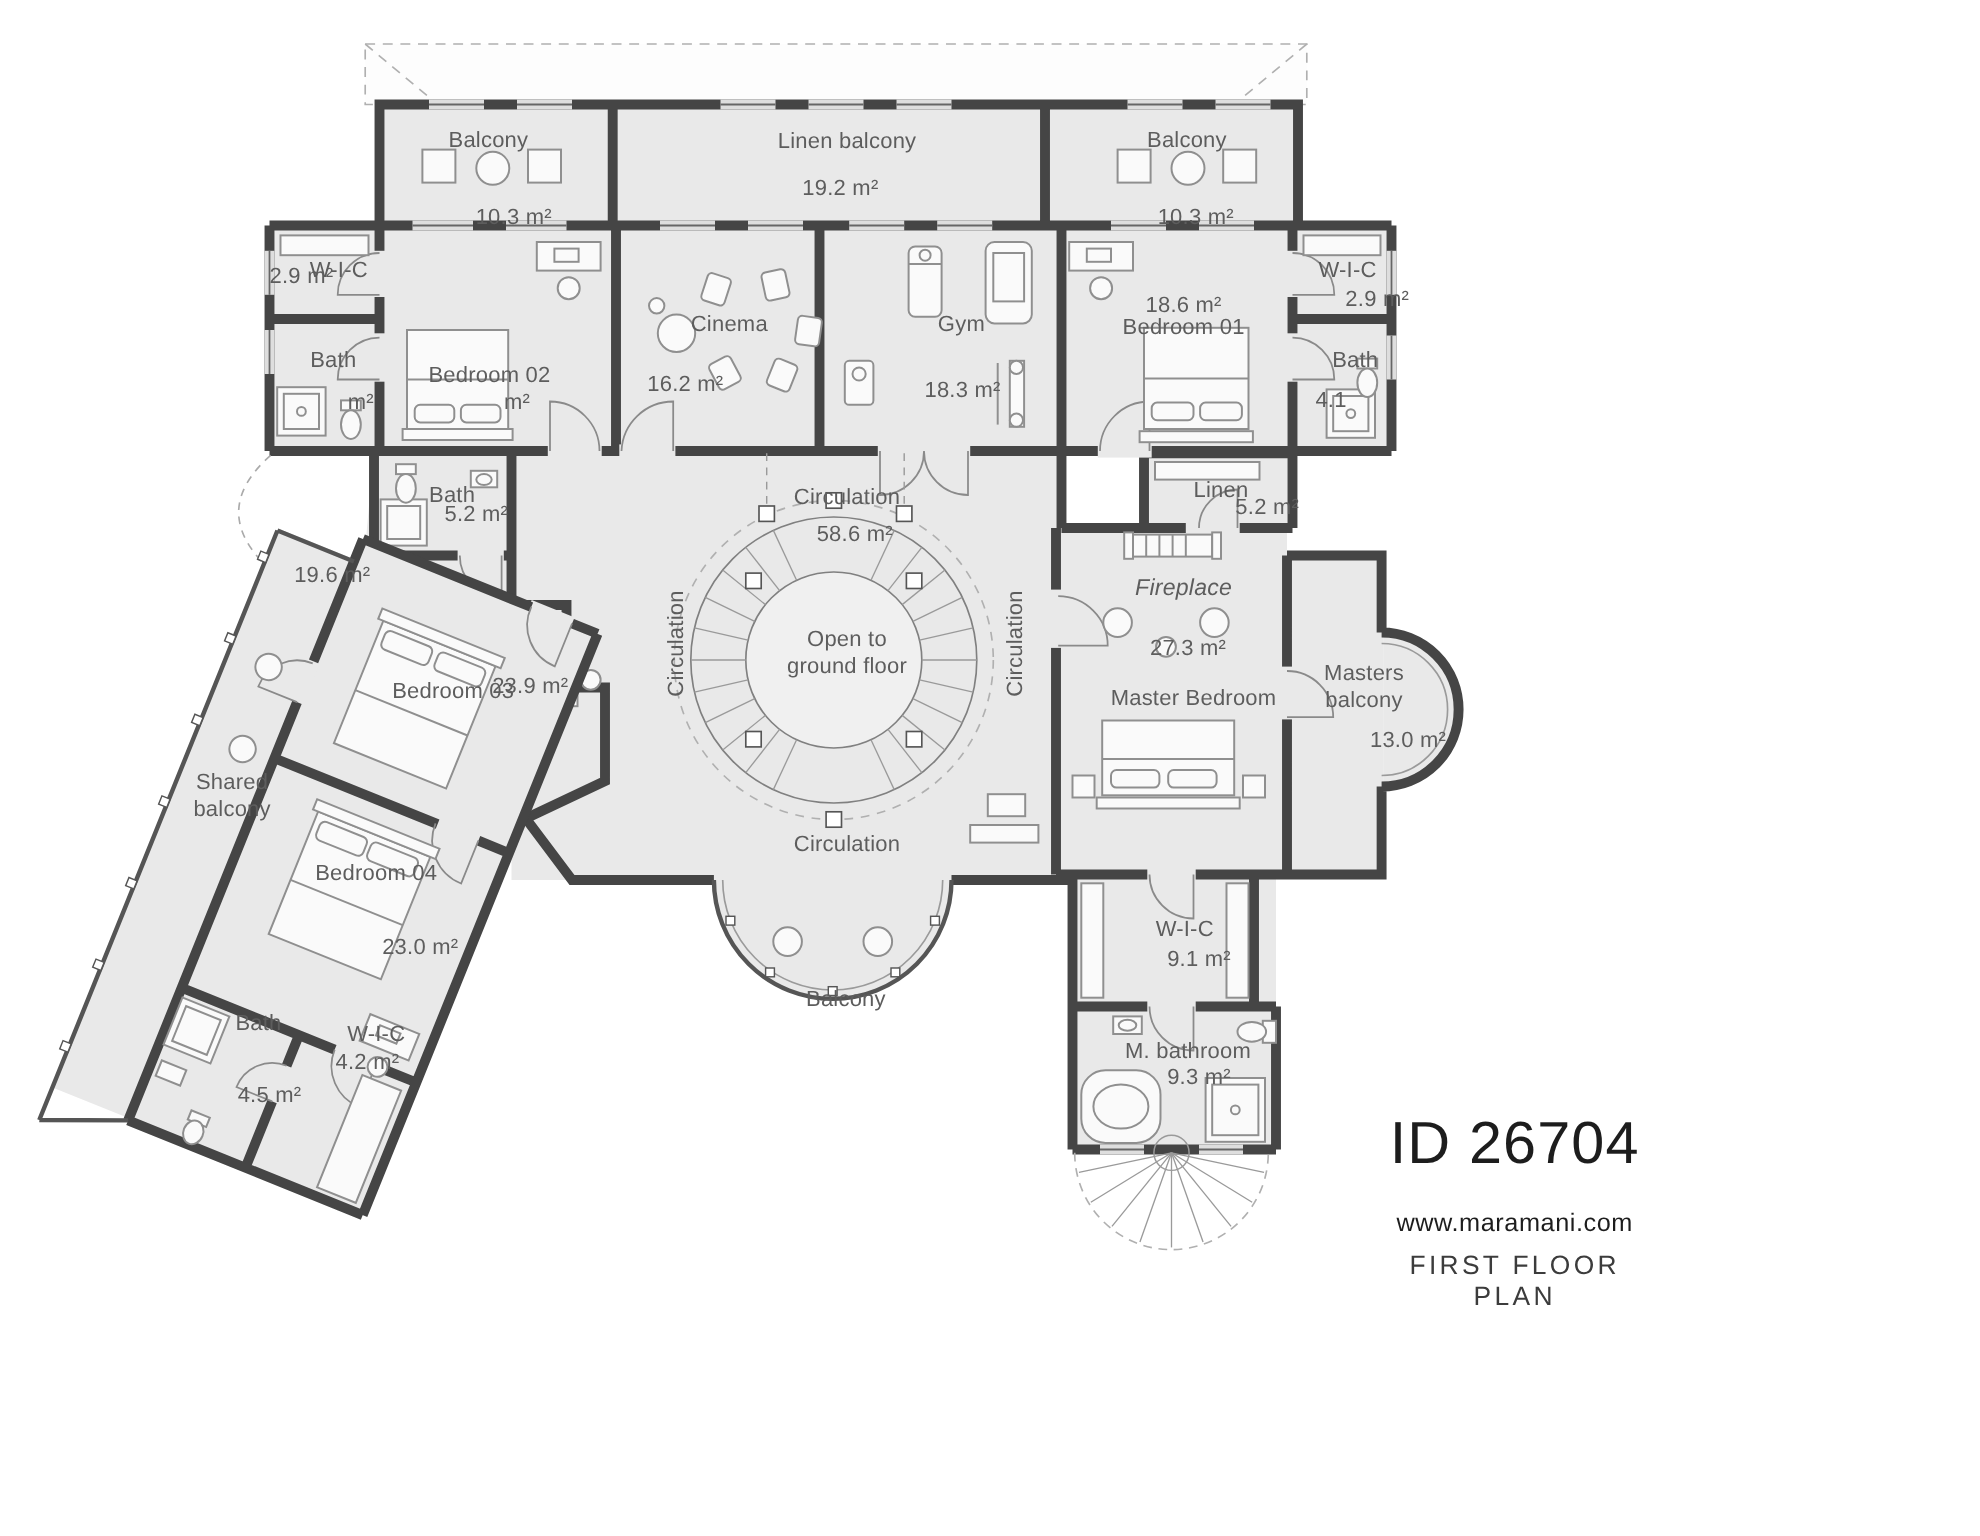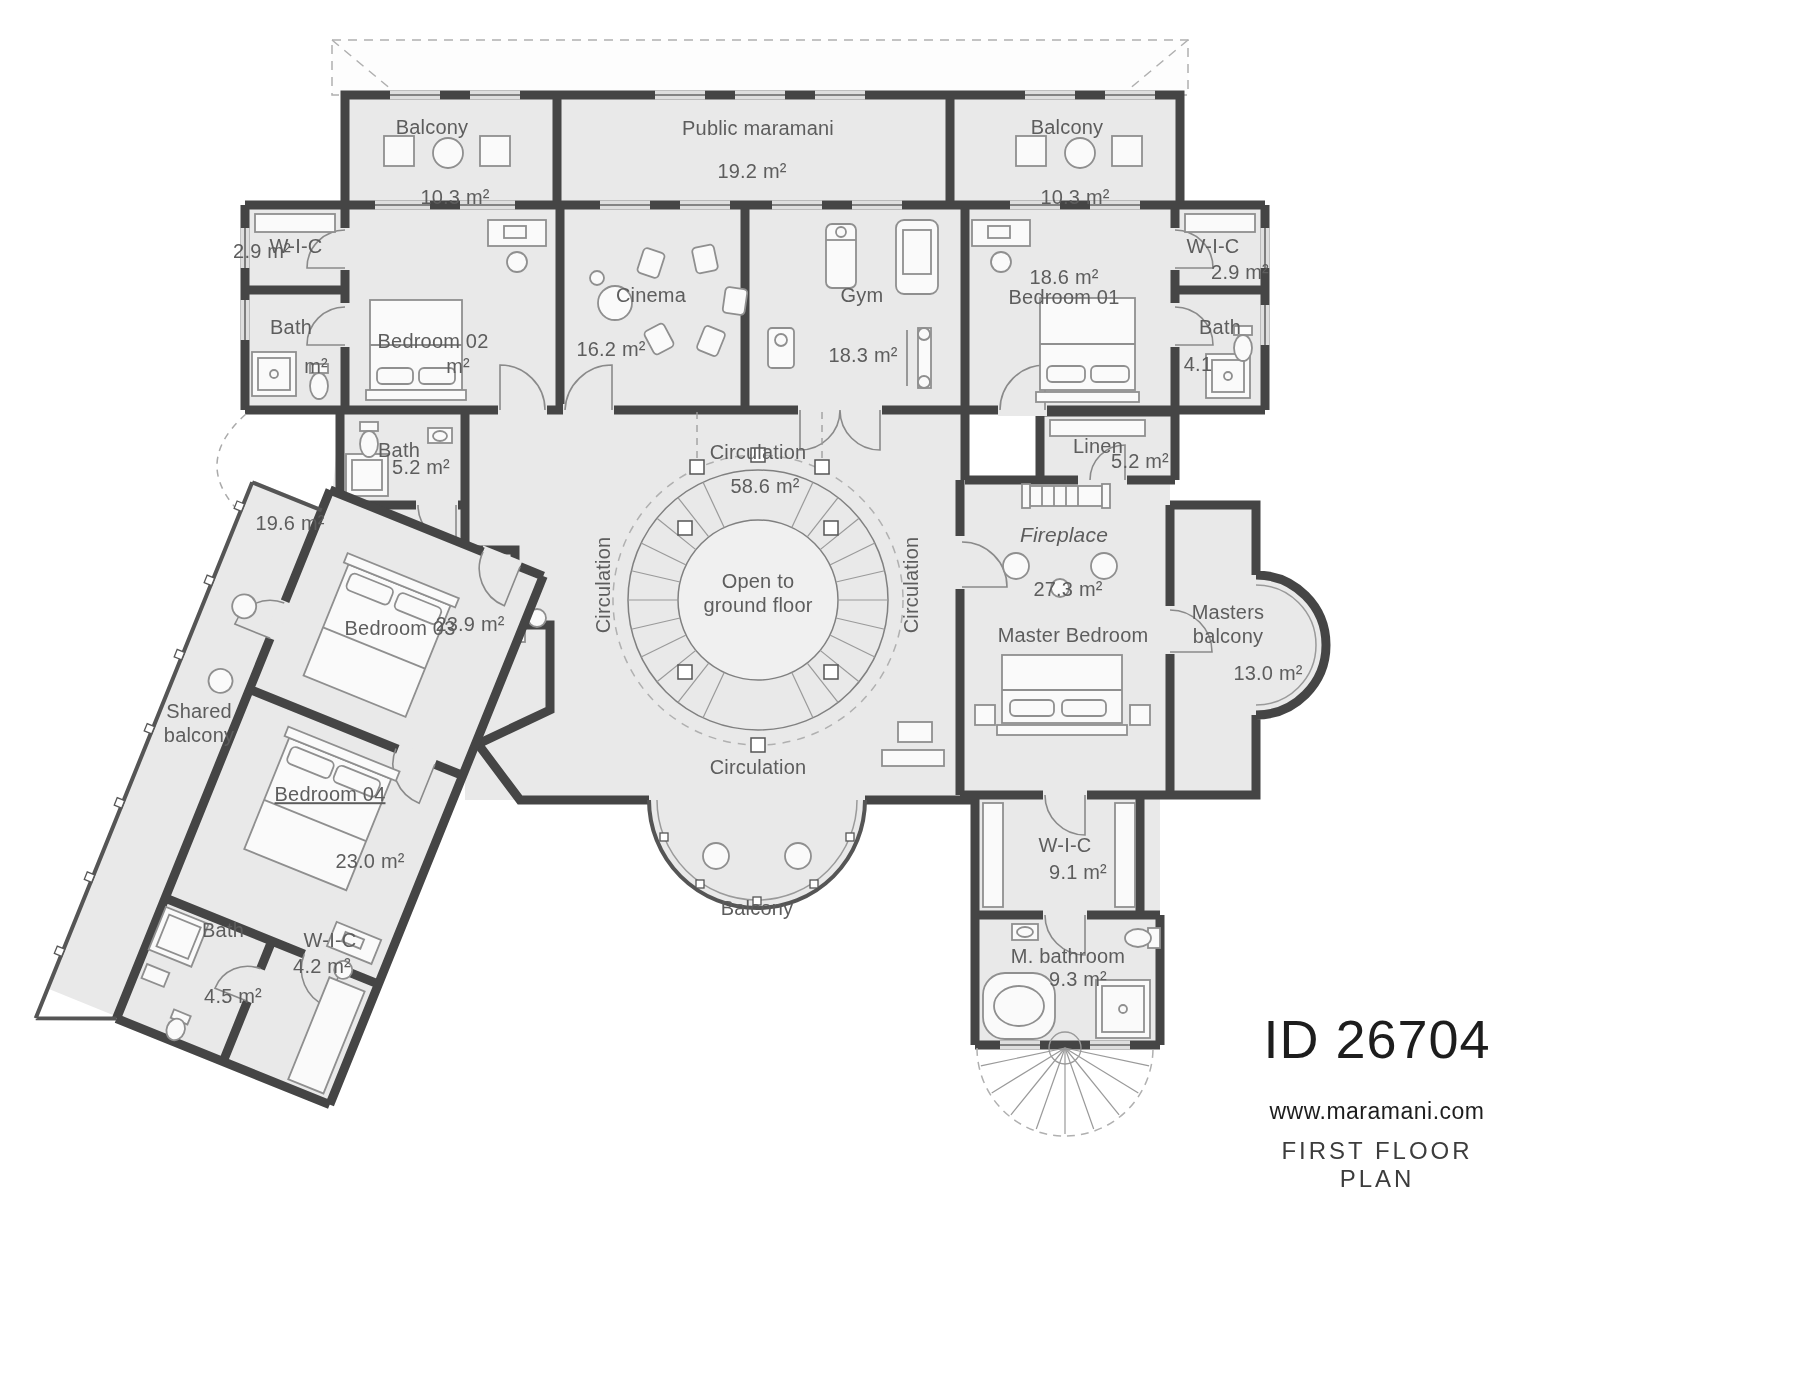--- a/index.html
+++ b/index.html
@@ -6,7 +6,7 @@
   .stage{position:relative;width:1800px;height:1396px;background:#ffffff;overflow:hidden;
          font-family:"Liberation Sans", sans-serif;}
   .stage svg{position:absolute;left:0;top:0;}
-  #plan-labels{position:absolute;left:0;top:0;width:1516px;height:1396px;pointer-events:none;}
+  #plan-labels{position:absolute;left:12px;top:0;width:1516px;height:1396px;pointer-events:none;}
   .lbl{position:absolute;transform:translate(-50%,-50%);color:#5d5d5d;font-size:20px;
        line-height:1.18;text-align:center;white-space:pre-line;letter-spacing:.2px;}
   .lbl.rot{transform:translate(-50%,-50%) rotate(-90deg);}

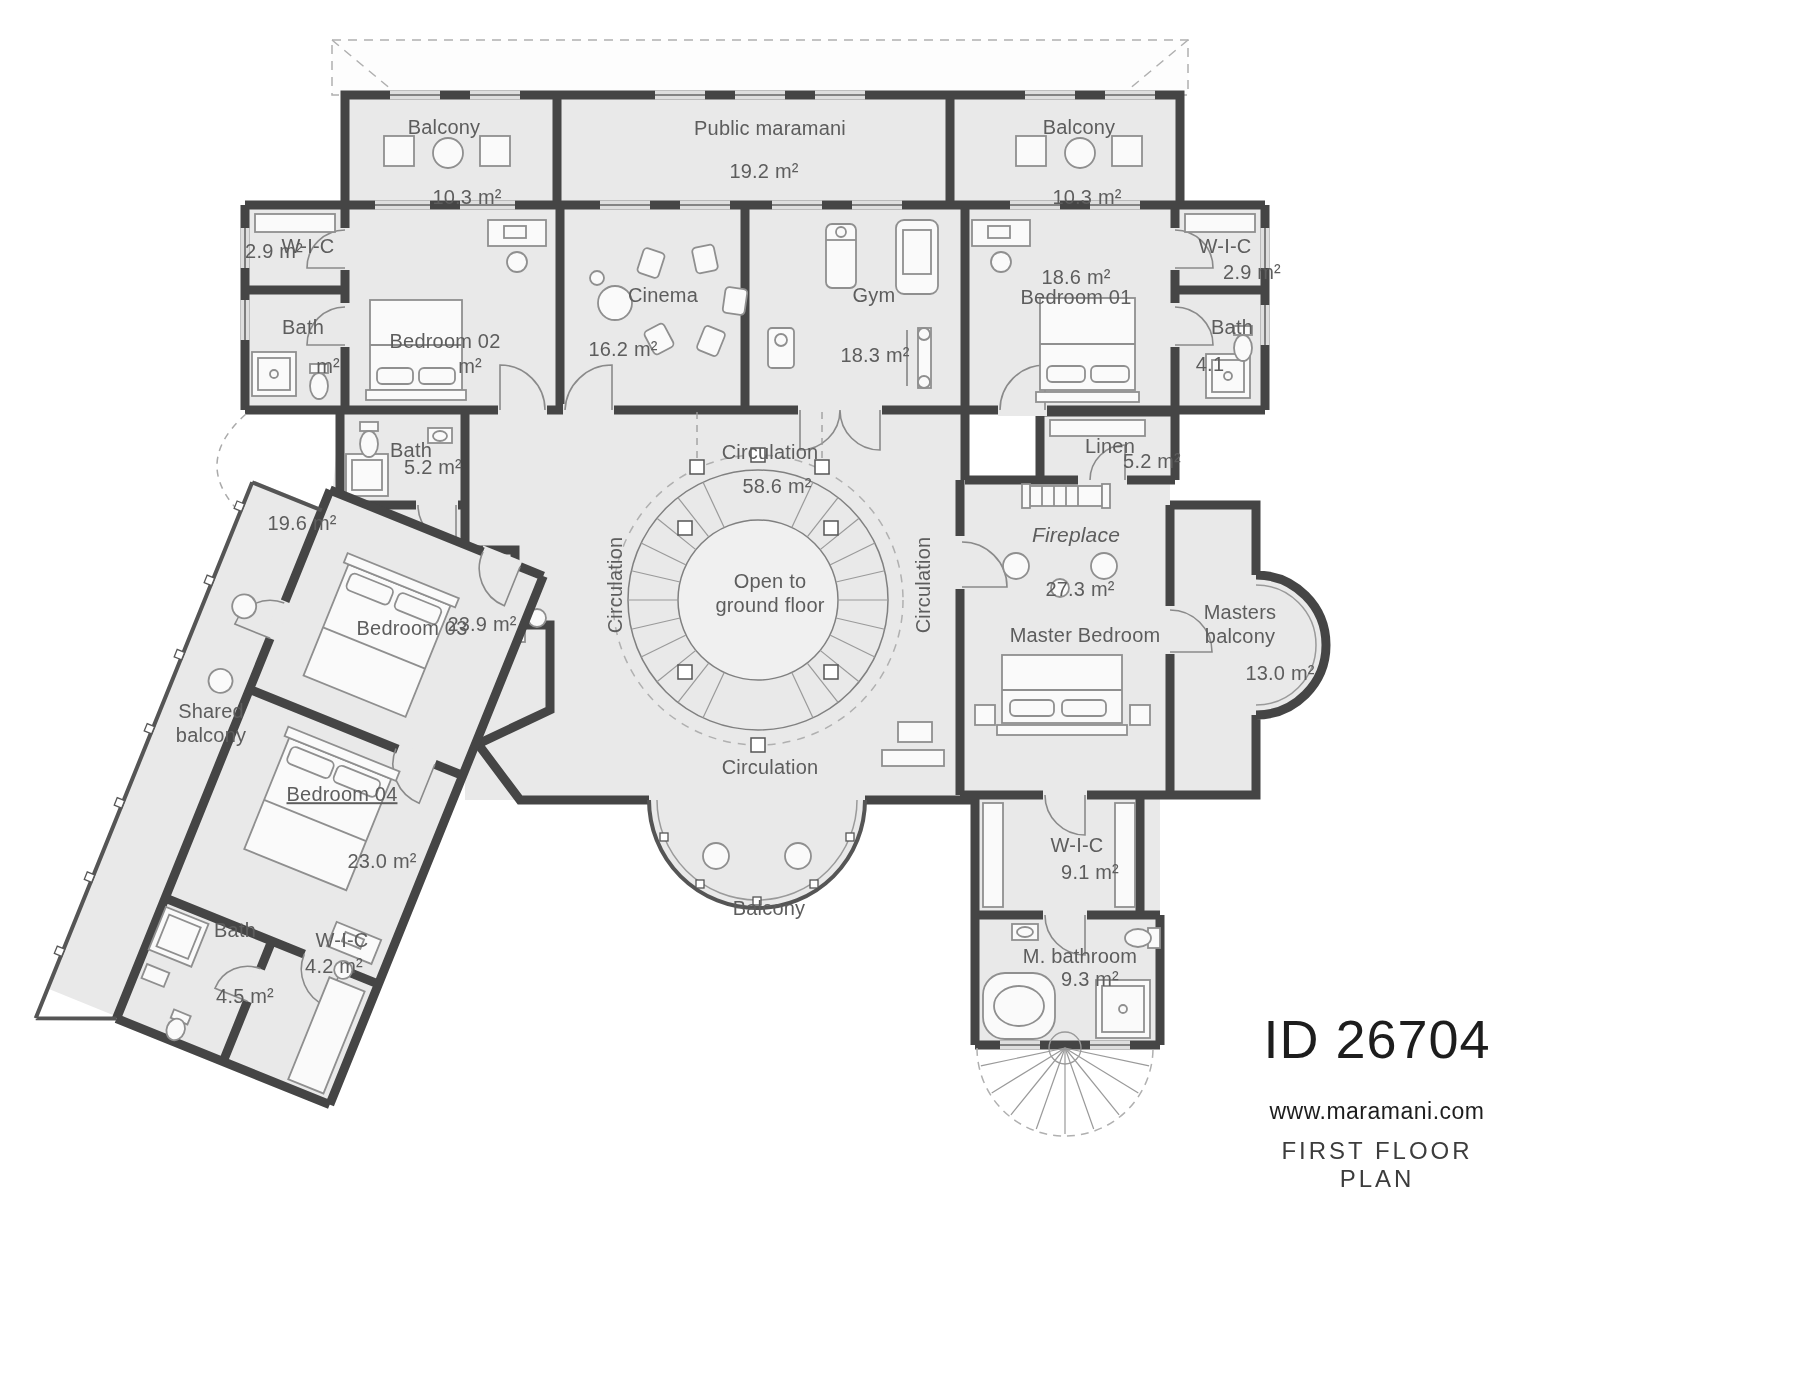--- a/index.html
+++ b/index.html
@@ -444,7 +444,7 @@
 <div id="plan-labels">
       <span class="lbl" style="left: 432px; top: 128px;">Balcony</span>
       <span class="lbl" style="left: 455px; top: 198px;">10.3 m²</span>
-      <span class="lbl" style="left: 758px; top: 129px;">Public maramani</span>
+      <span class="lbl" style="left: 758px; top: 129px;">Linen balcony</span>
       <span class="lbl" style="left: 752px; top: 172px;">19.2 m²</span>
       <span class="lbl" style="left: 1067px; top: 128px;">Balcony</span>
       <span class="lbl" style="left: 1075px; top: 198px;">10.3 m²</span>

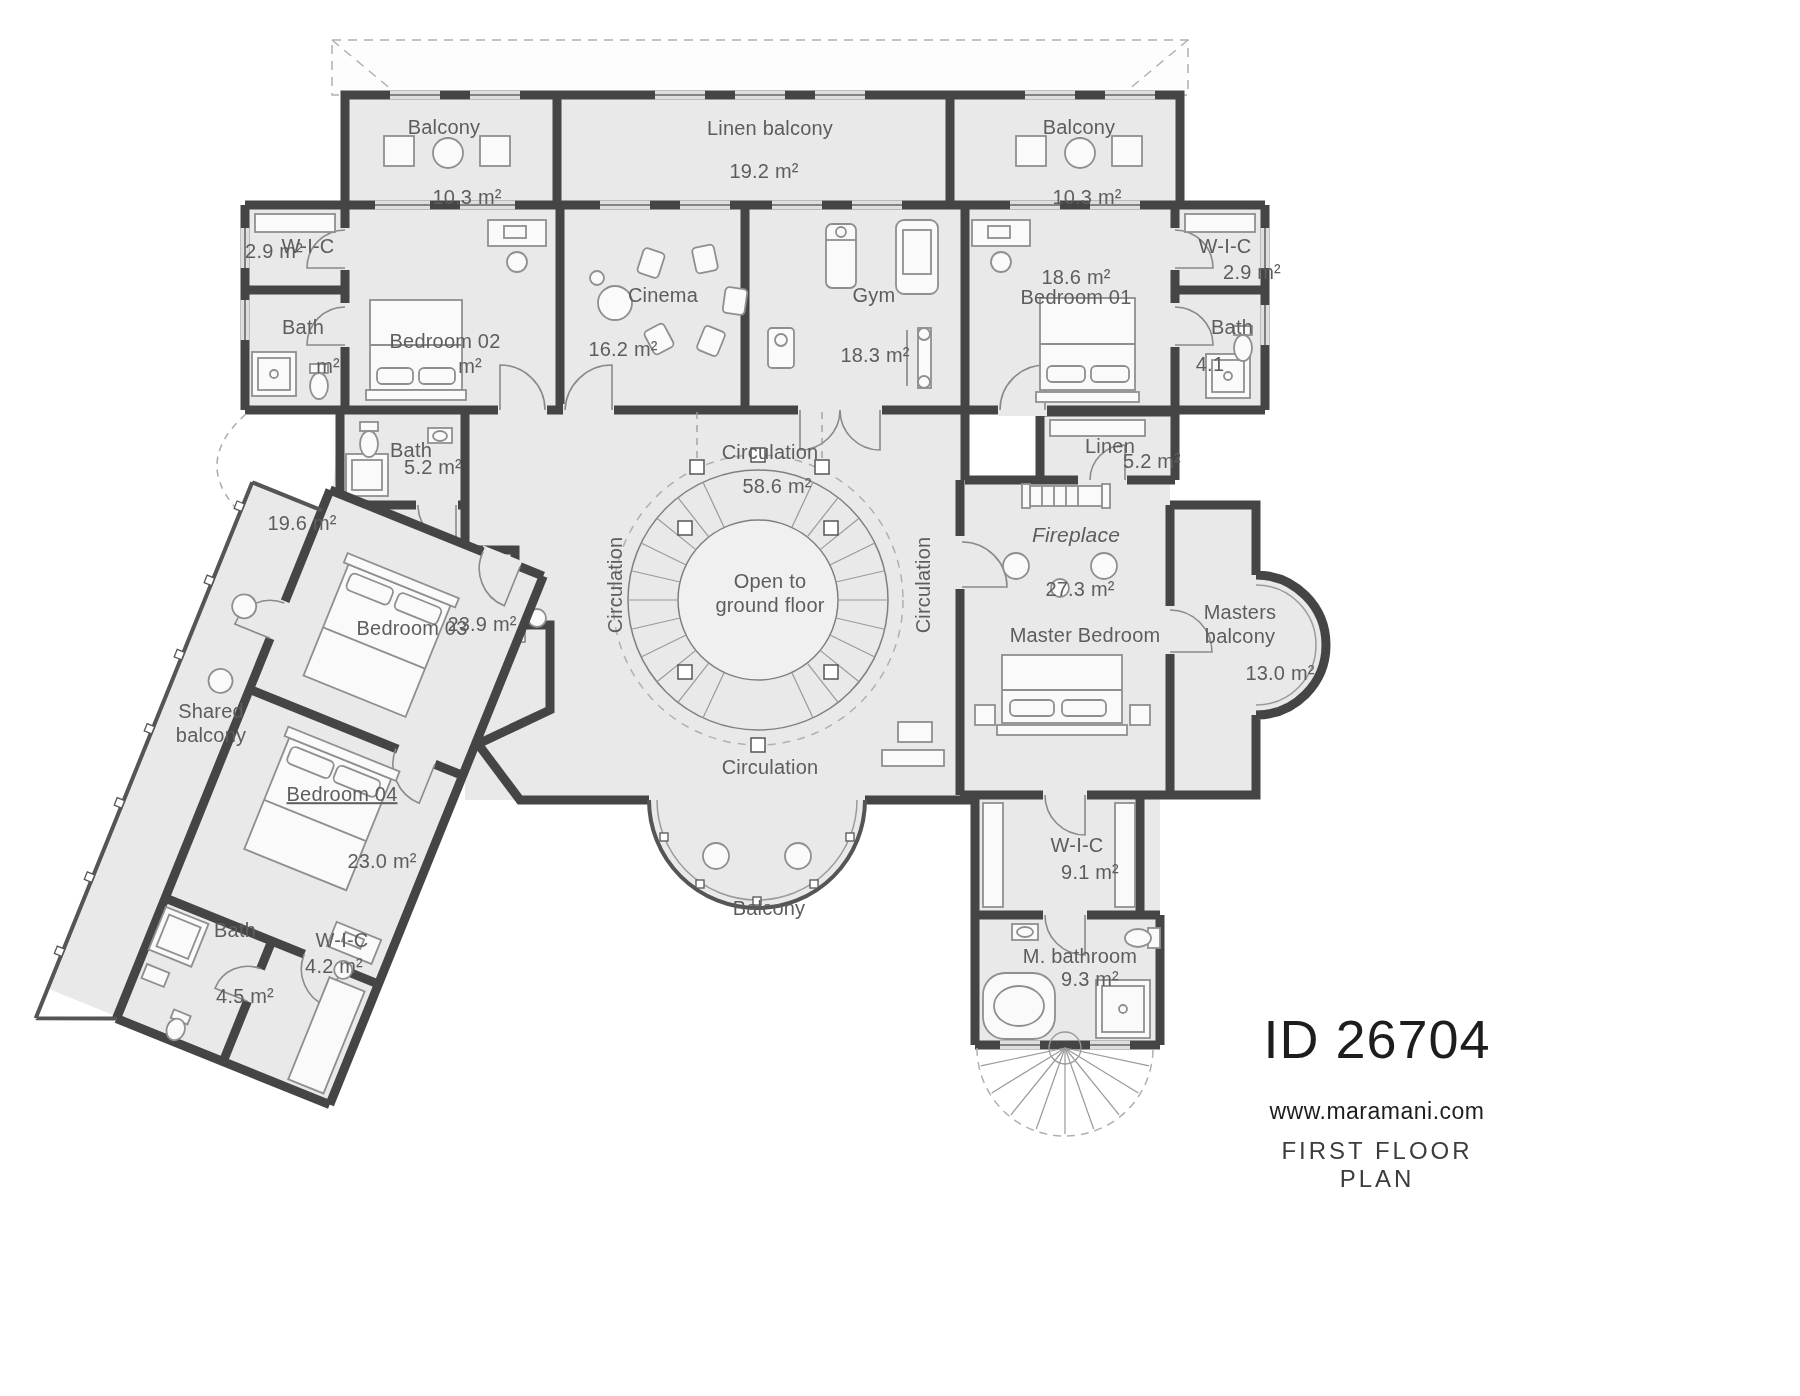--- a/index.html
+++ b/index.html
@@ -485,7 +485,7 @@
       <span class="lbl" style="left: 470px; top: 625px;">23.9 m²</span>
       <span class="lbl" style="left: 199px; top: 724px;">Shared
 balcony</span>
-      <span class="lbl" style="left: 330px; top: 795px; text-decoration: underline;">Bedroom 04</span>
+      <span class="lbl" style="left: 330px; top: 795px;">Bedroom 04</span>
       <span class="lbl" style="left: 370px; top: 862px;">23.0 m²</span>
       <span class="lbl" style="left: 223px; top: 931px;">Bath</span>
       <span class="lbl" style="left: 233px; top: 949px; margin-top: 48px;">4.5 m²</span>

